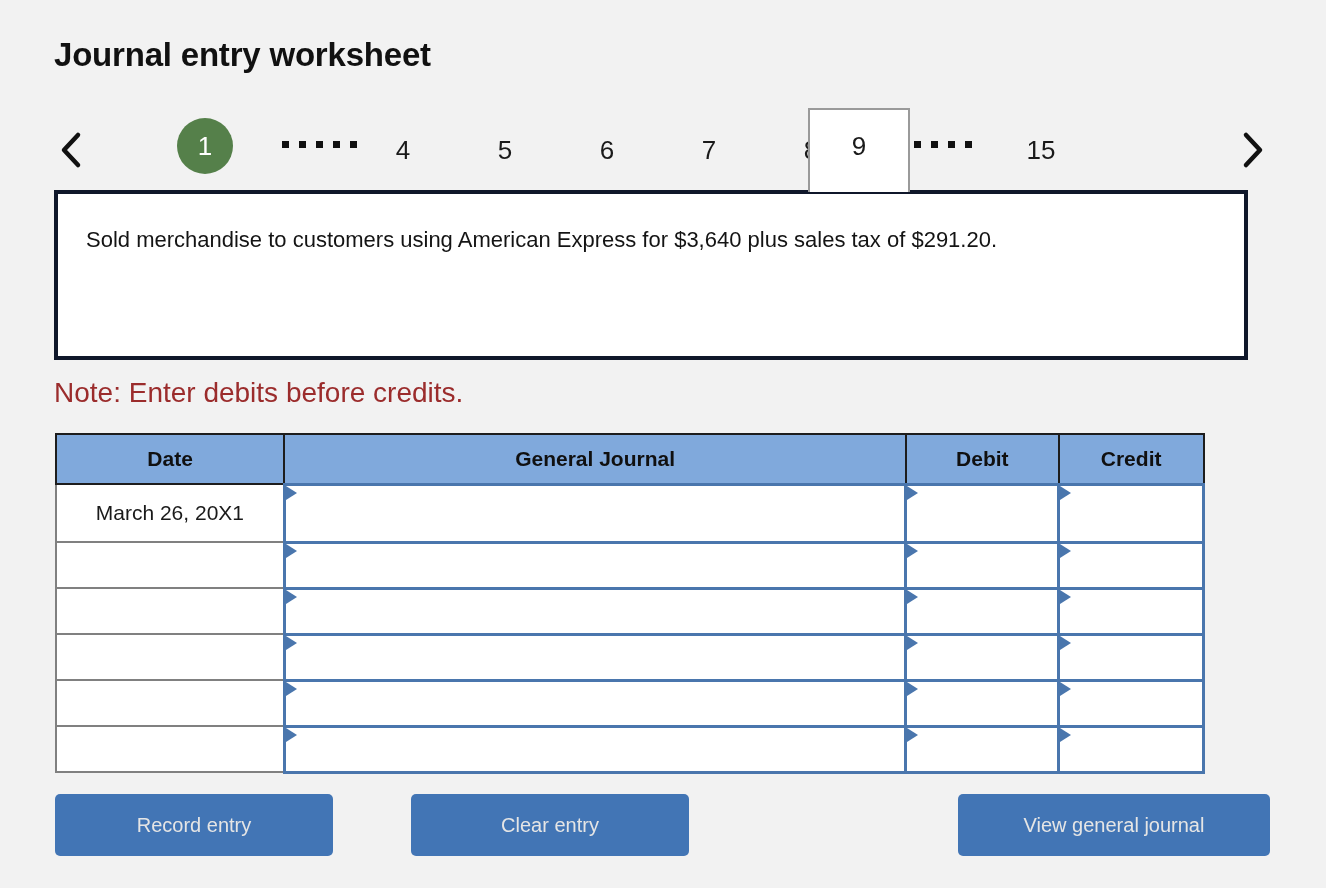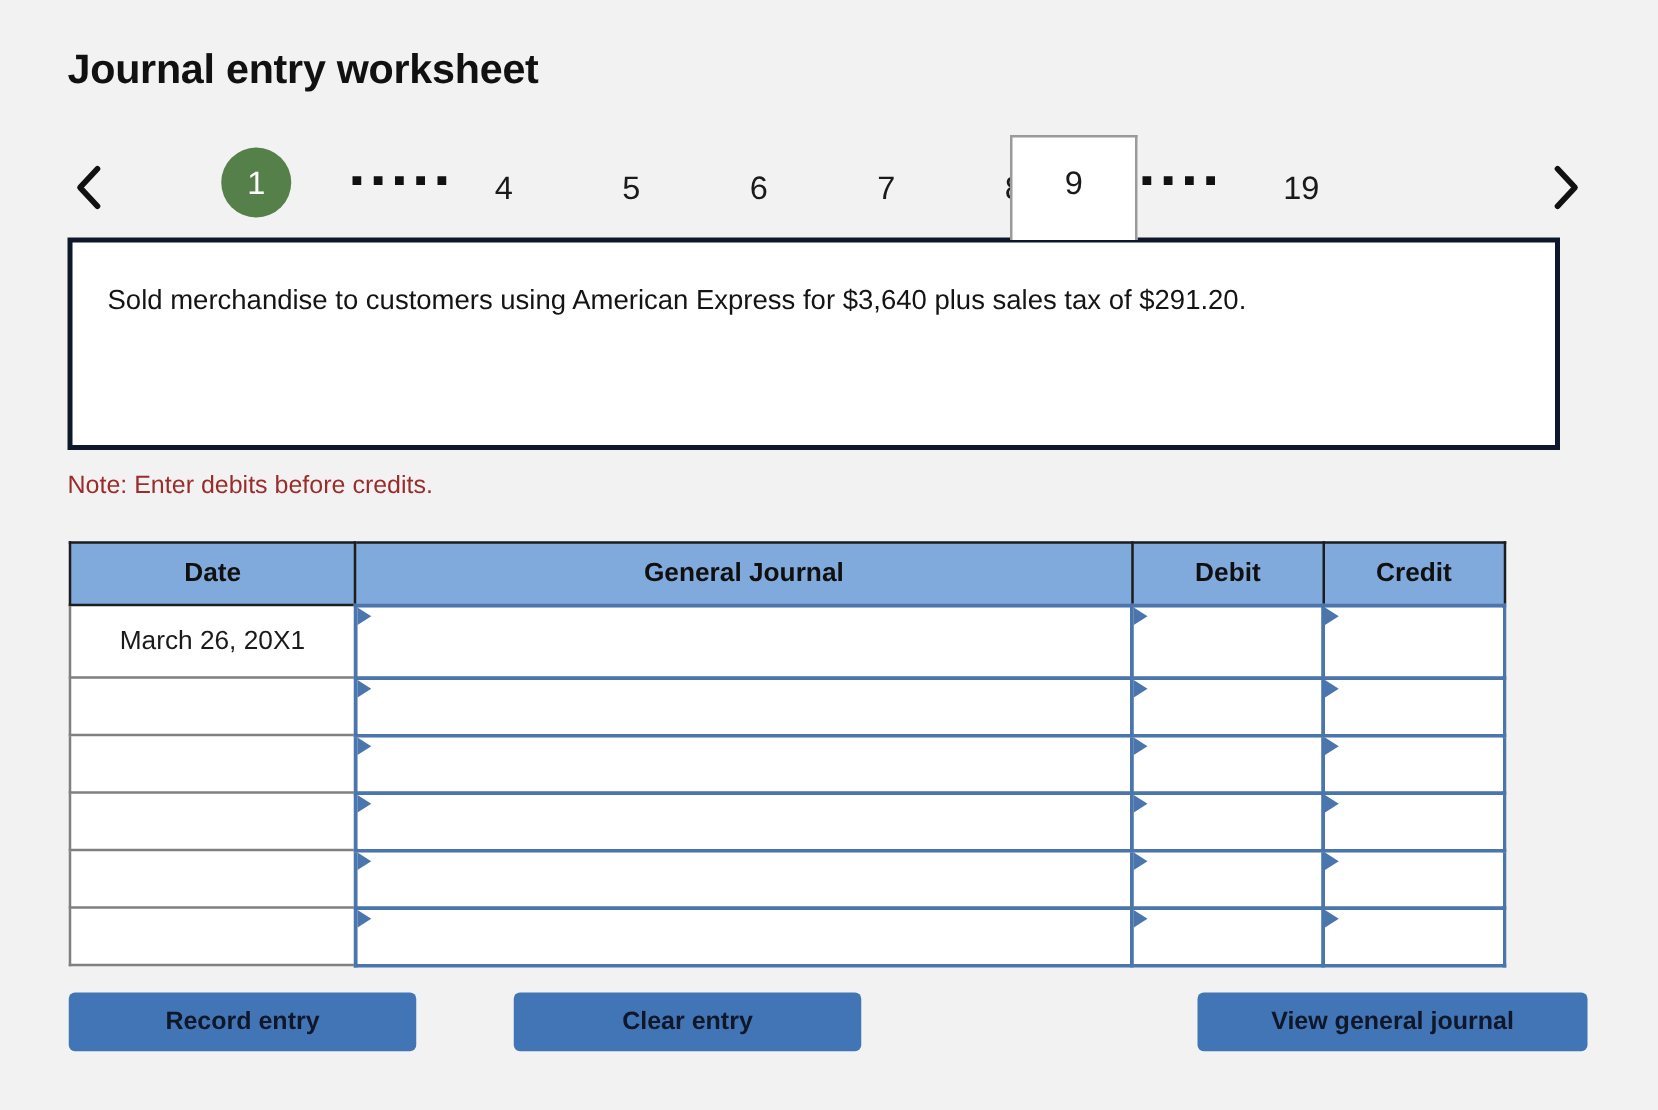--- a/index.html
+++ b/index.html
@@ -274,7 +274,7 @@
     </div>
 
     <div class="tabnum" style="left:948px; width:78px;">
-      <span>19</span>
+      <span>15</span>
     </div>
 
     <div class="nav-arrow next">

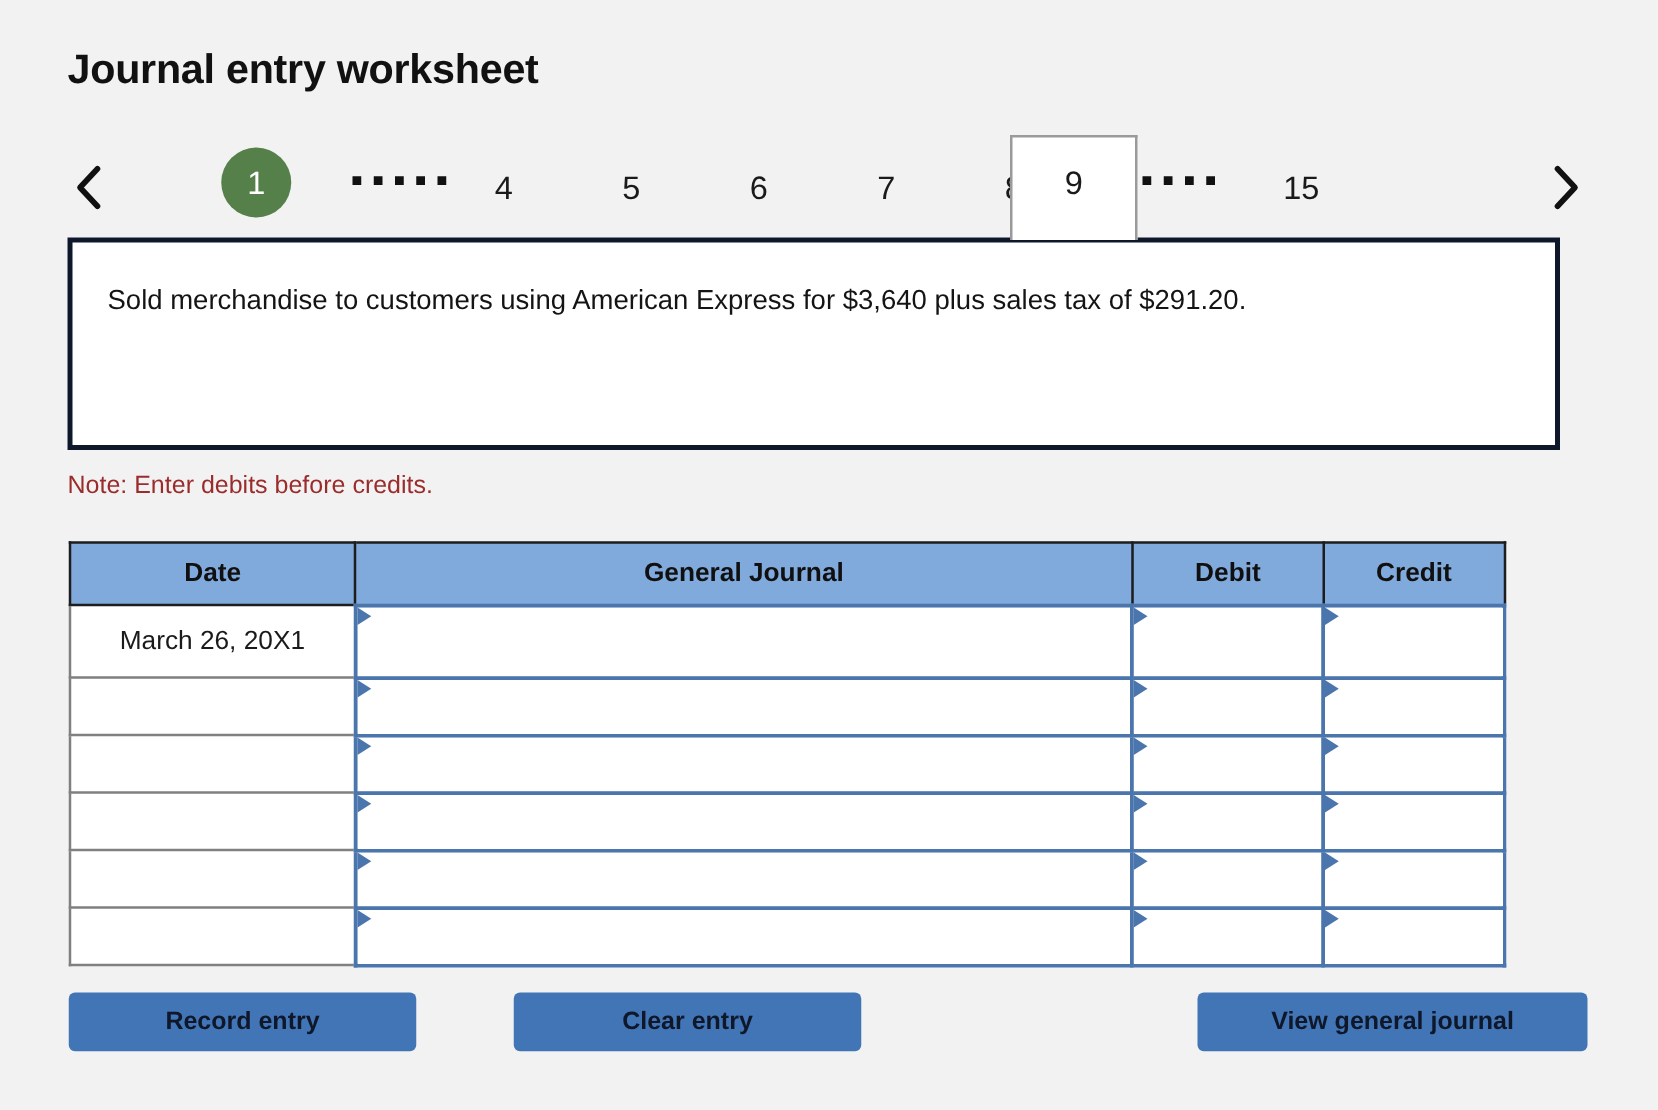--- a/index.html
+++ b/index.html
@@ -143,7 +143,7 @@
     position: absolute;
     left: 54px;
     top: 377px;
-    font-size: 20px;
+    font-size: 28px;
     color: #9b2c2c;
   }
 

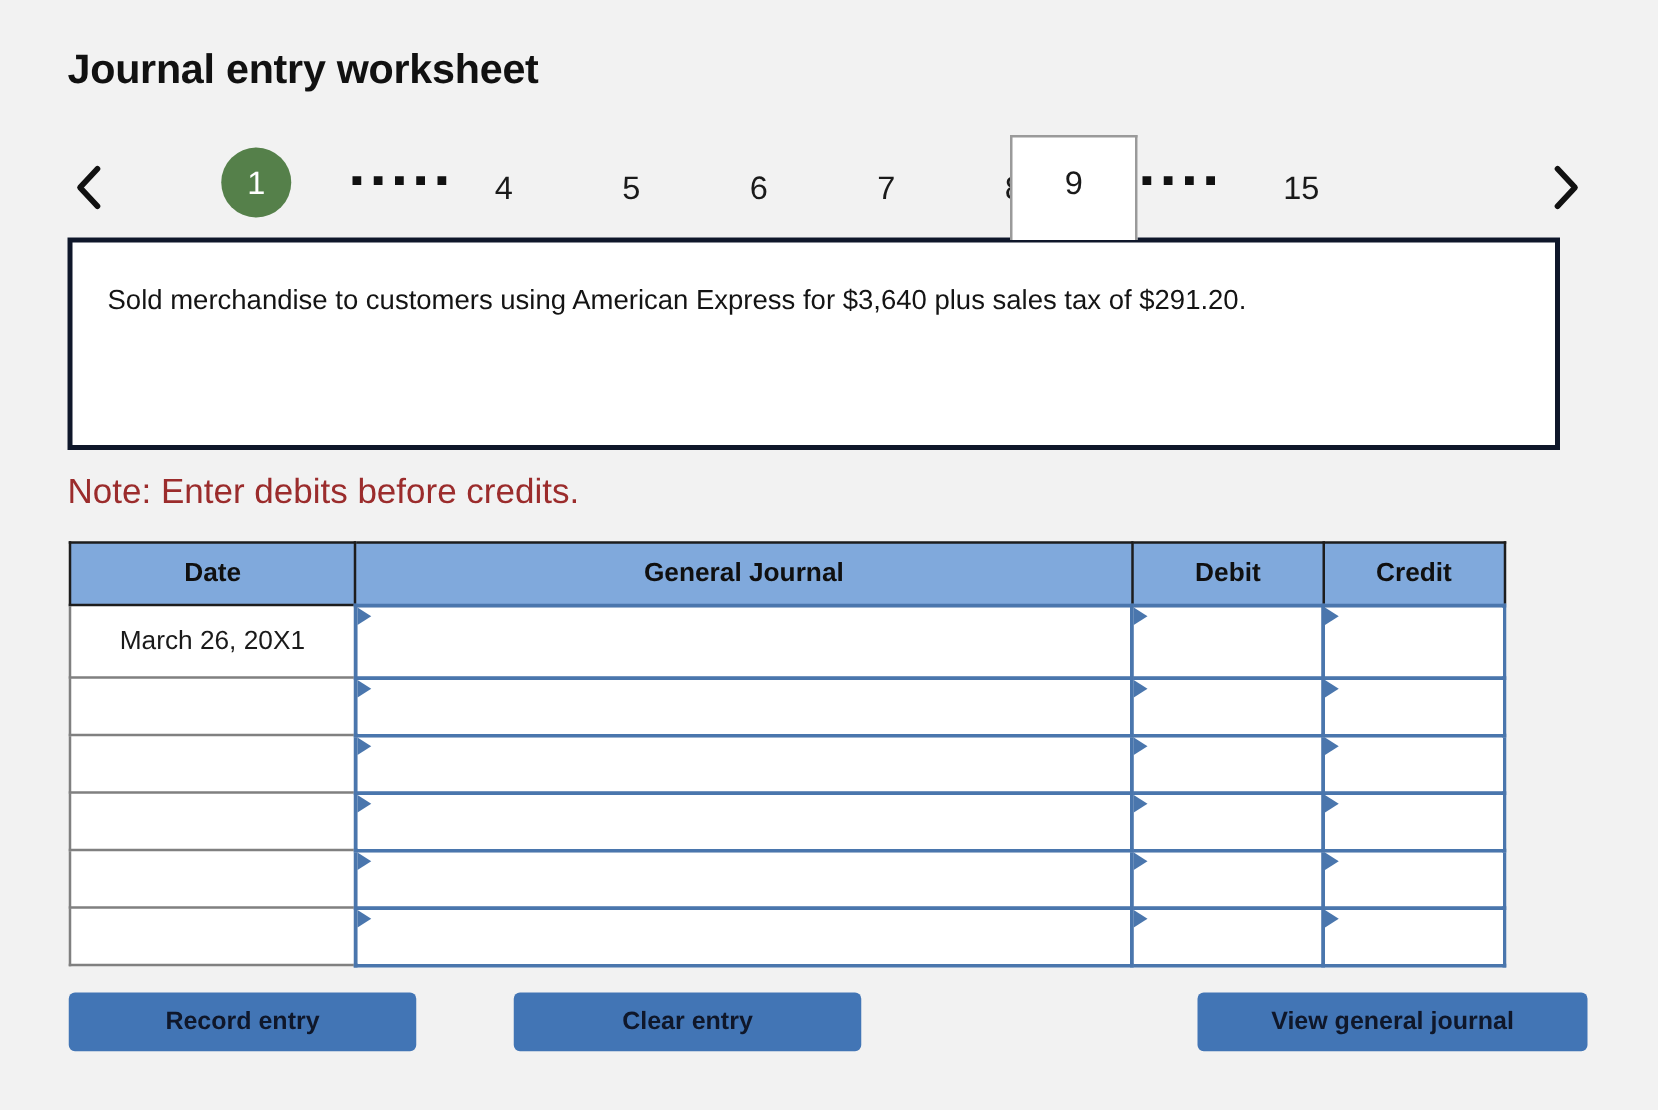--- a/index.html
+++ b/index.html
@@ -204,12 +204,12 @@
   .btn {
     position: absolute;
     background: #4275b5;
-    color: #0f172a;
+    color: #e5e5e5;
     font-size: 20px;
-    font-weight: bold;
+    font-weight: normal;
     border: none;
     border-radius: 5px;
-    height: 47px;
+    height: 62px;
     cursor: pointer;
     font-family: "Liberation Sans", sans-serif;
   }

